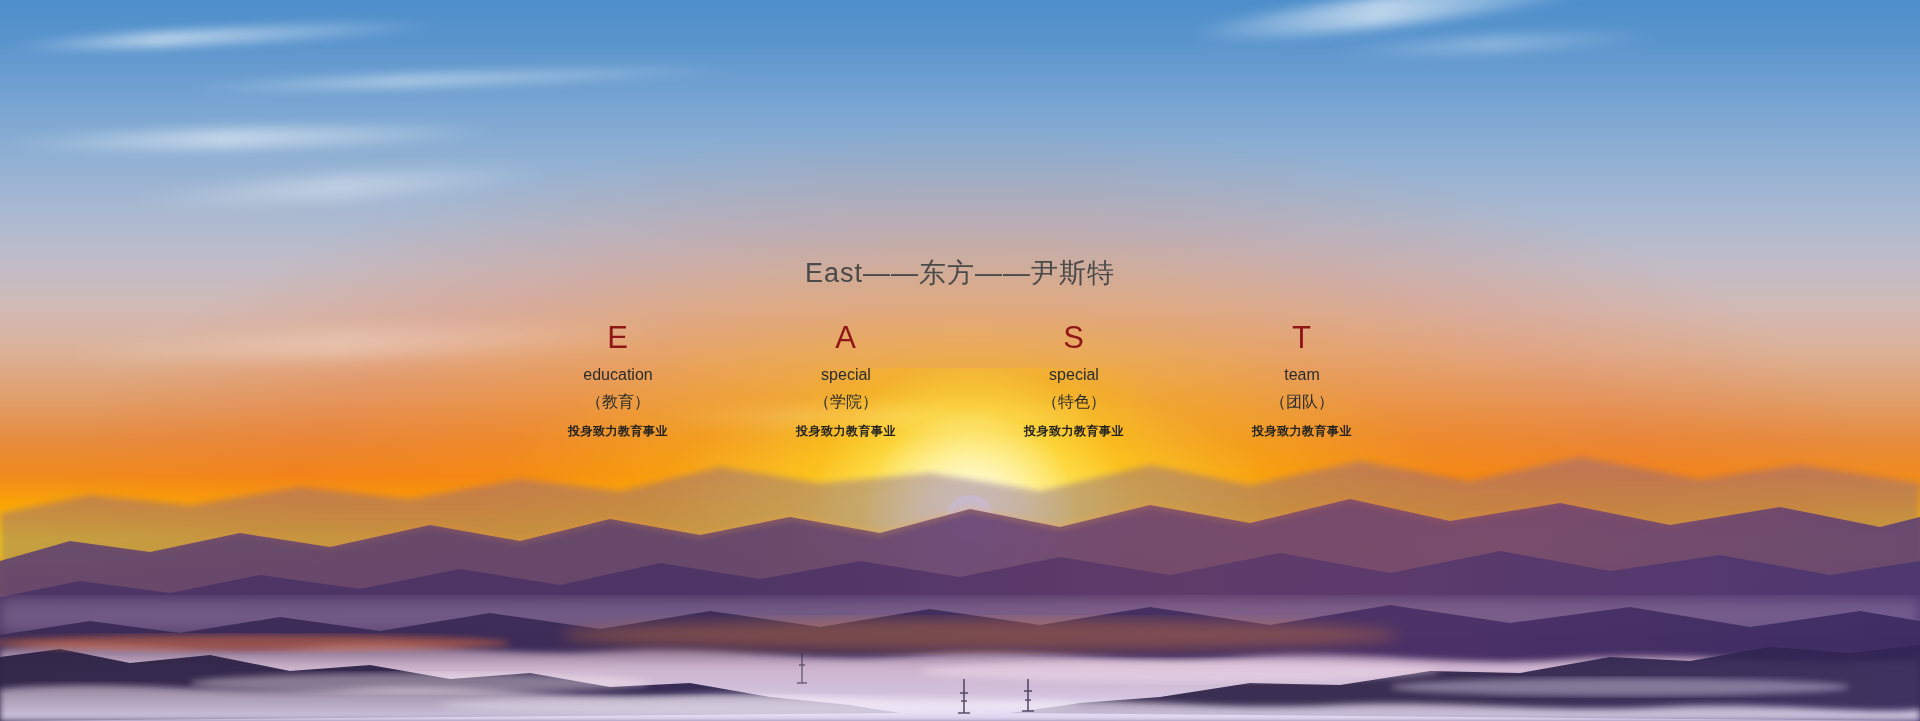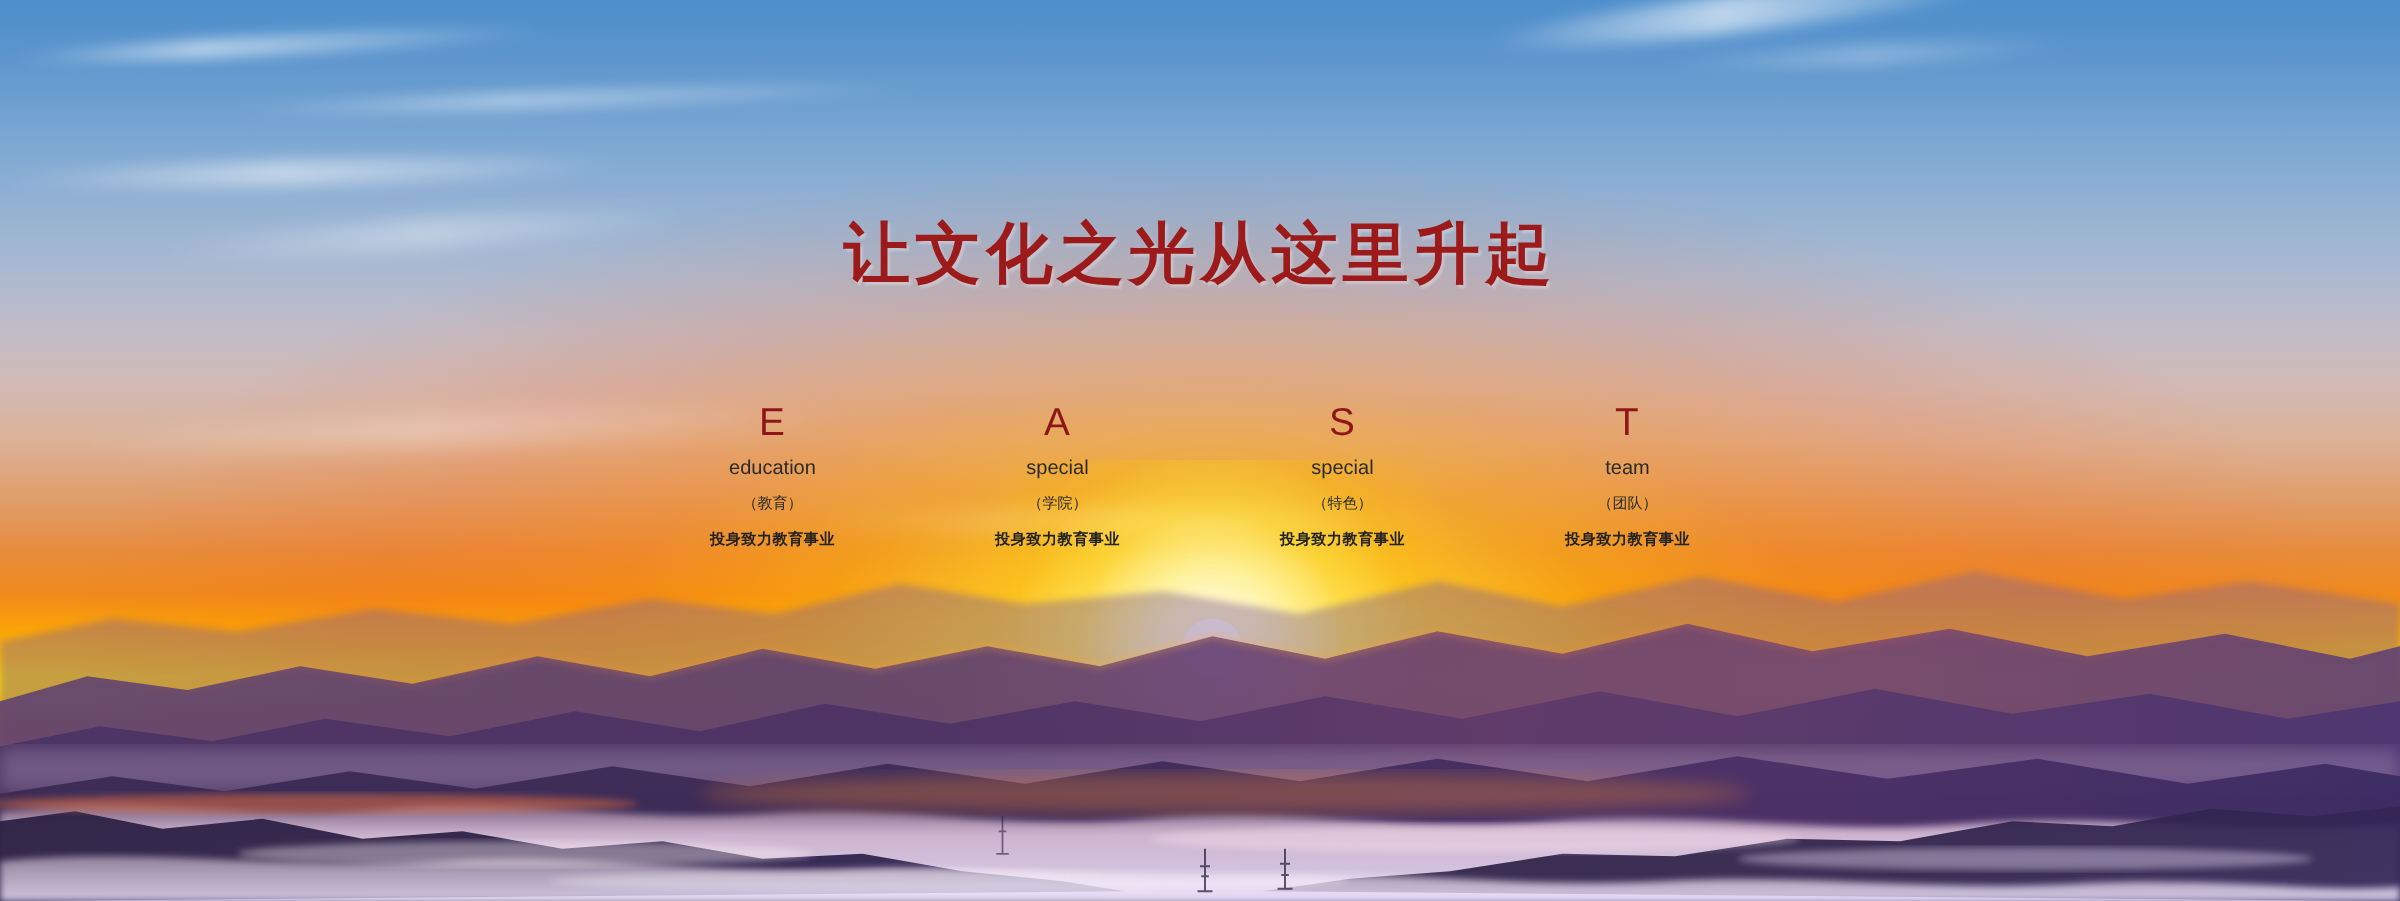--- a/index.html
+++ b/index.html
@@ -309,7 +309,6 @@
 
   <div class="overlay">
 
-    <div class="headline">让文化之光从这里升起</div>
 
 
     <div class="cols">

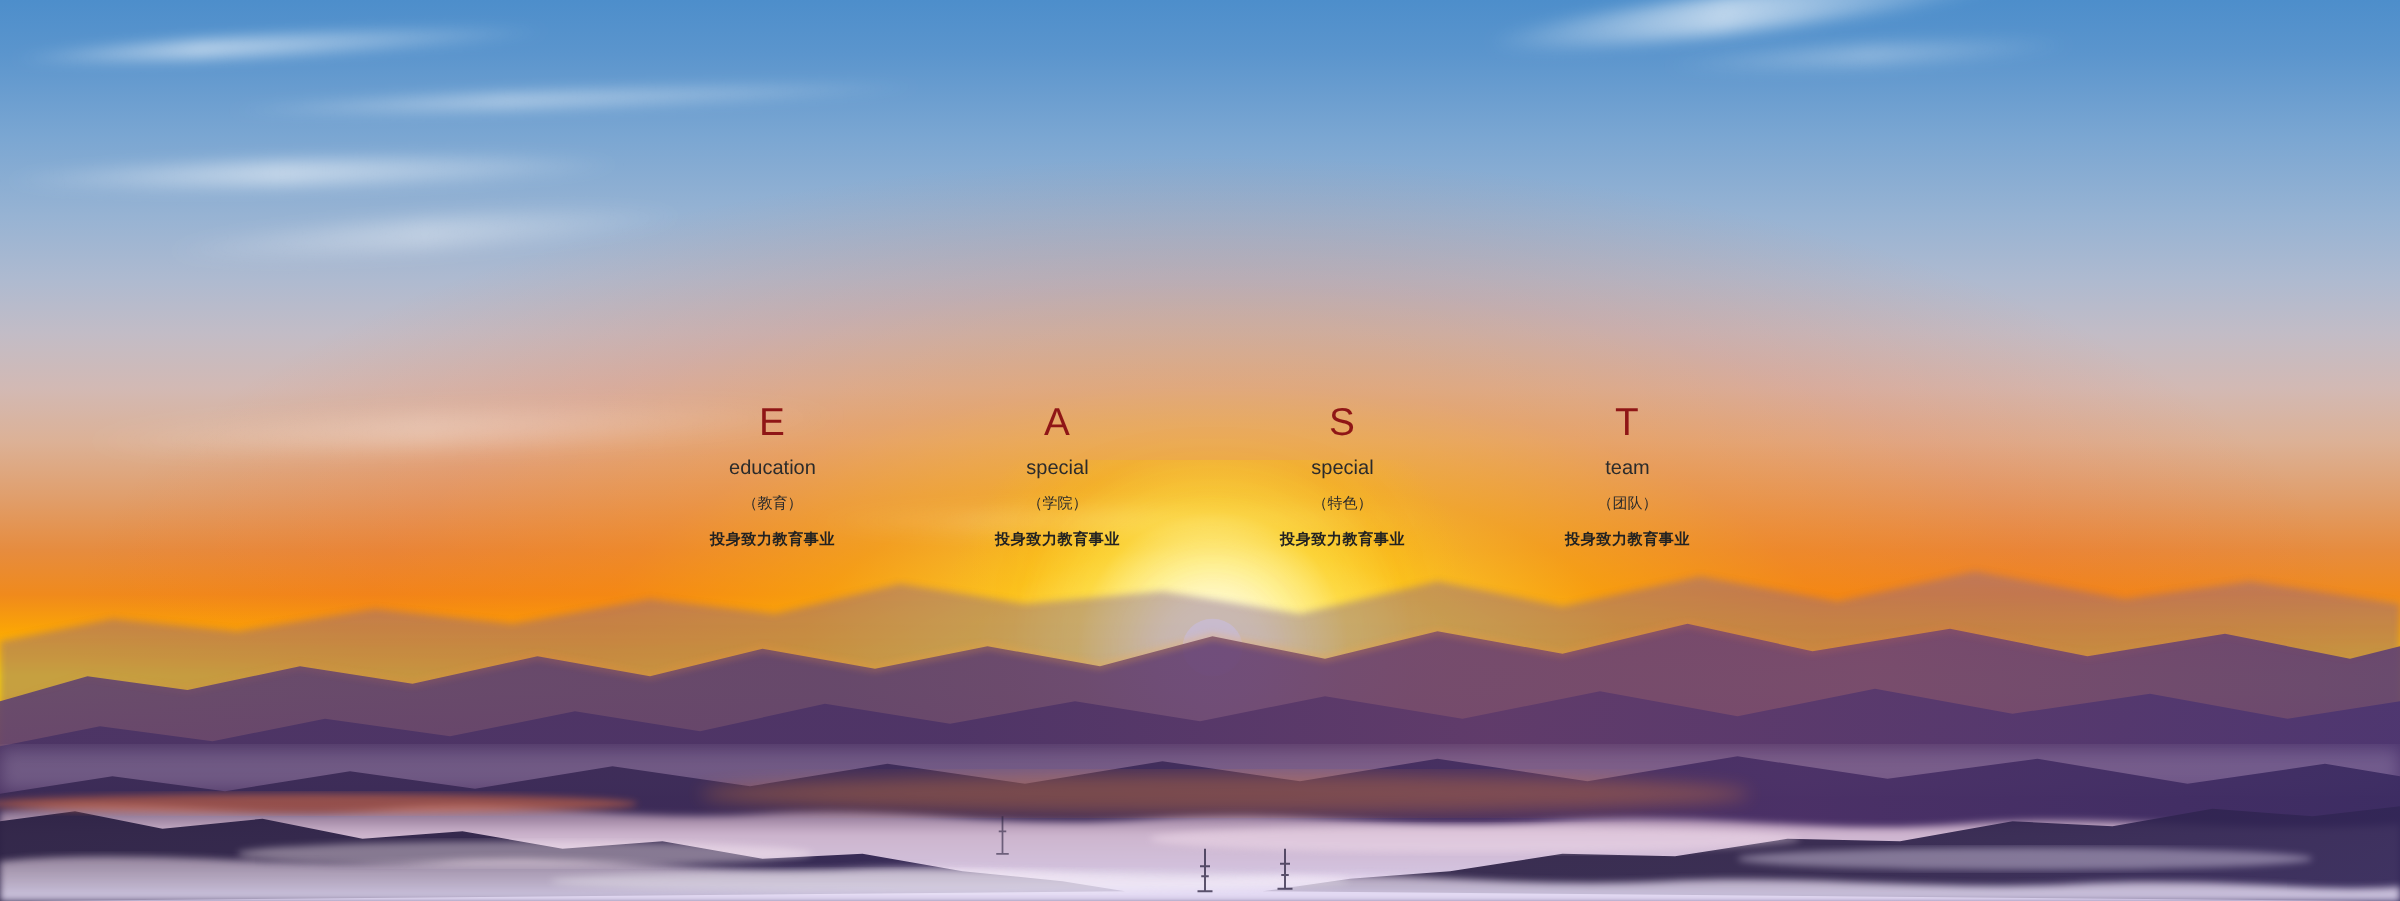--- a/index.html
+++ b/index.html
@@ -310,6 +310,7 @@
   <div class="overlay">
 
 
+    <div class="subtitle">East——东方——尹斯特</div>
 
     <div class="cols">
 

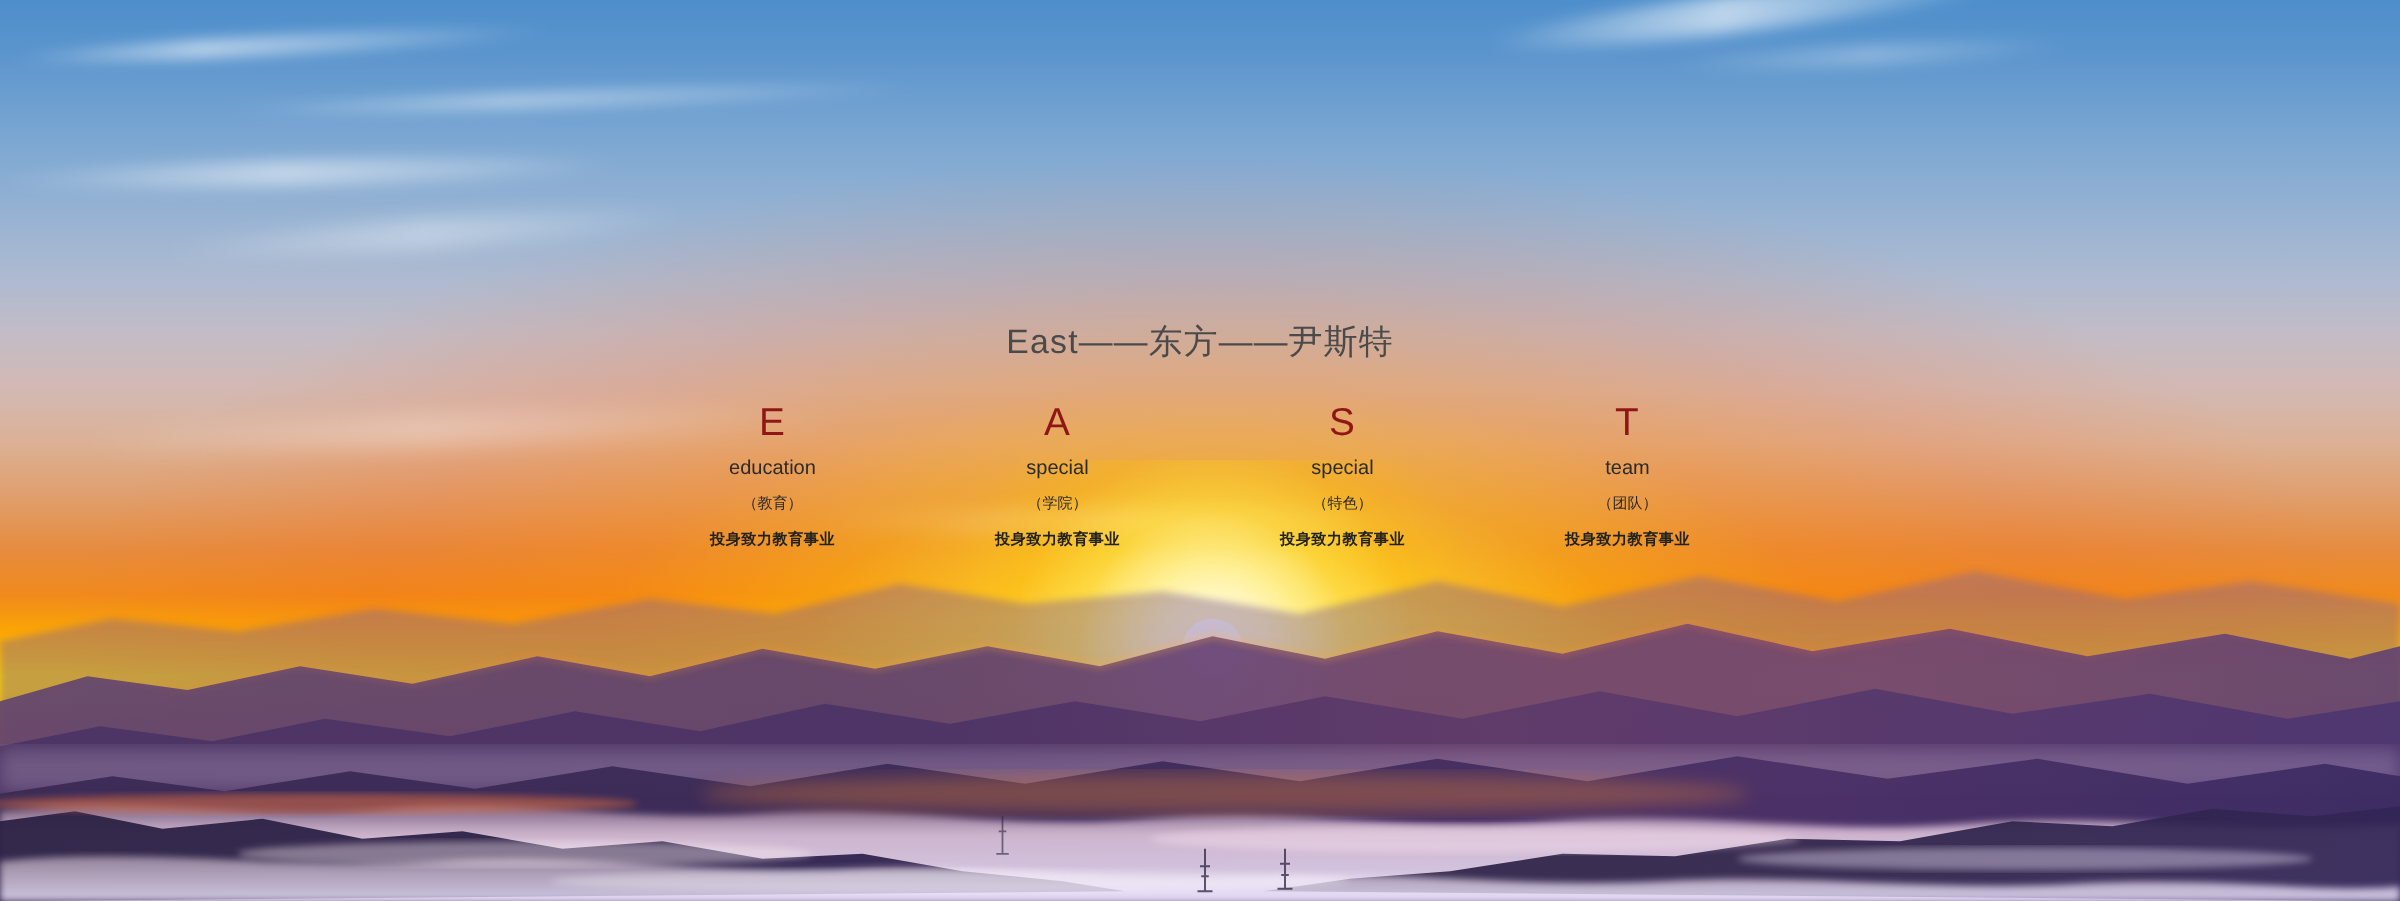--- a/index.html
+++ b/index.html
@@ -161,7 +161,7 @@
   }
   .col .cn-paren{
     margin-top:7px;
-    font-size:12px;
+    font-size:16px;
     color:#2b2b2b;
     line-height:20px;
   }

